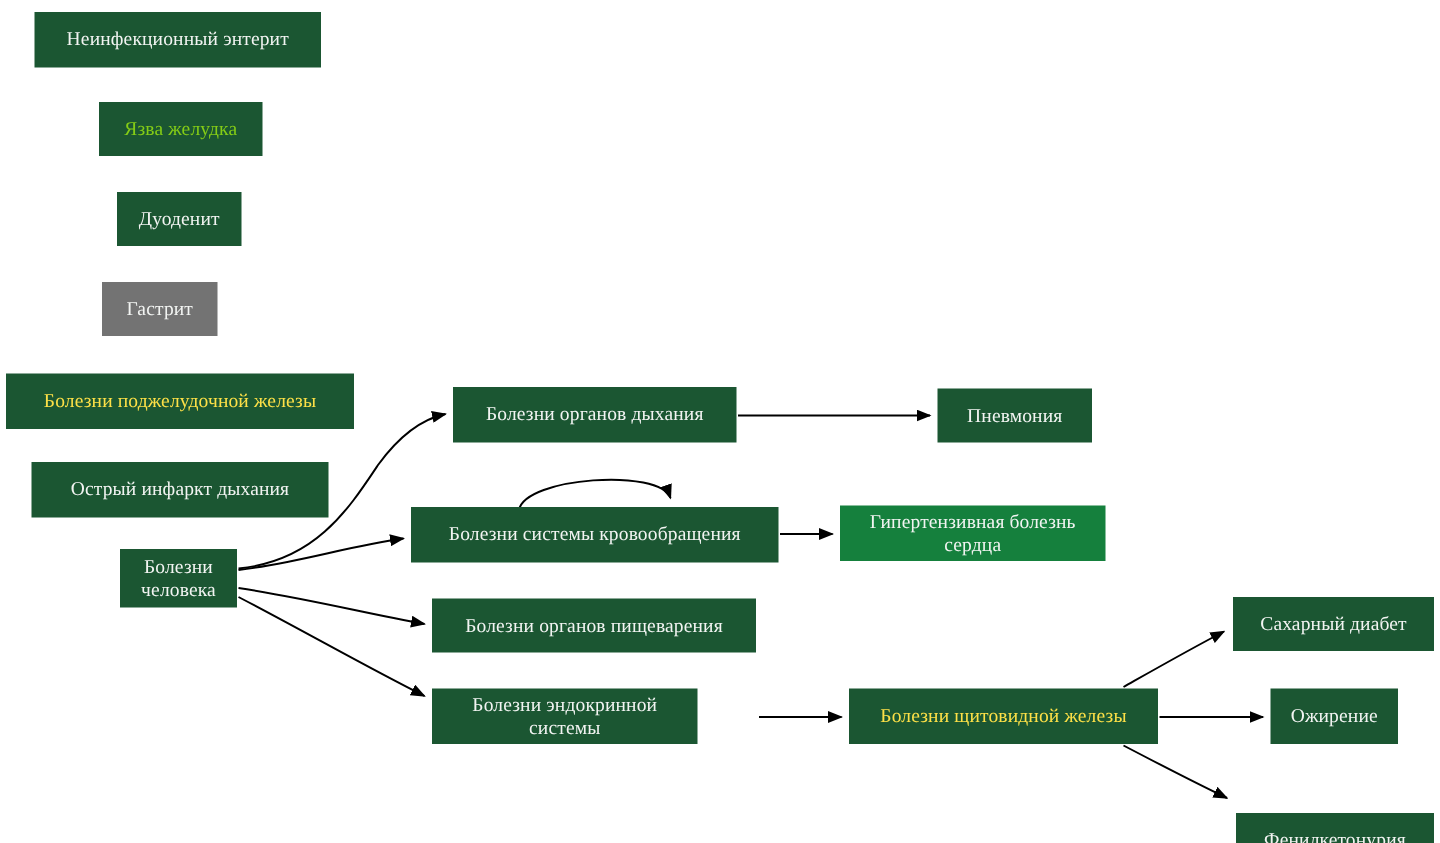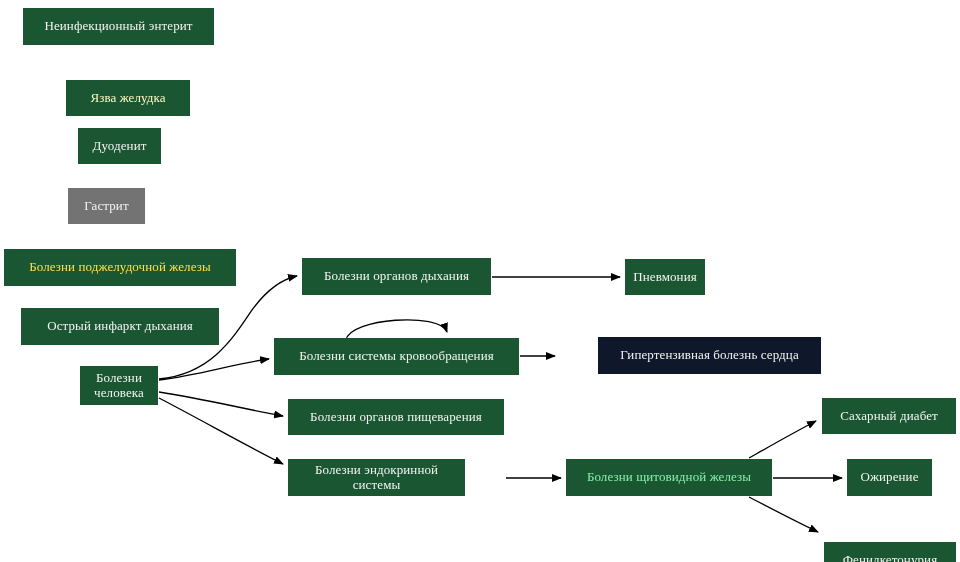--- a/index.html
+++ b/index.html
@@ -72,7 +72,7 @@
 
   <div id="nodes">
       <div class="node" style="left: 23px; top: 8px; width: 191px; height: 37px; background: rgb(27, 86, 50); color: rgb(242, 244, 242);"><span>Неинфекционный энтерит</span></div>
-      <div class="node" style="left: 66px; top: 80px; width: 124px; height: 36px; background: rgb(27, 86, 50); color: #fef9c3;"><span>Язва желудка</span></div>
+      <div class="node" style="left: 66px; top: 68px; width: 109px; height: 36px; background: rgb(27, 86, 50); color: #84cc16;"><span>Язва желудка</span></div>
       <div class="node" style="left: 78px; top: 128px; width: 83px; height: 36px; background: rgb(27, 86, 50); color: rgb(242, 244, 242);"><span>Дуоденит</span></div>
       <div class="node" style="left: 68px; top: 188px; width: 77px; height: 36px; background: #737373; color: rgb(242, 244, 242);"><span>Гастрит</span></div>
       <div class="node" style="left: 4px; top: 249px; width: 232px; height: 37px; background: rgb(27, 86, 50); color: #fde047;"><span>Болезни поджелудочной железы</span></div>

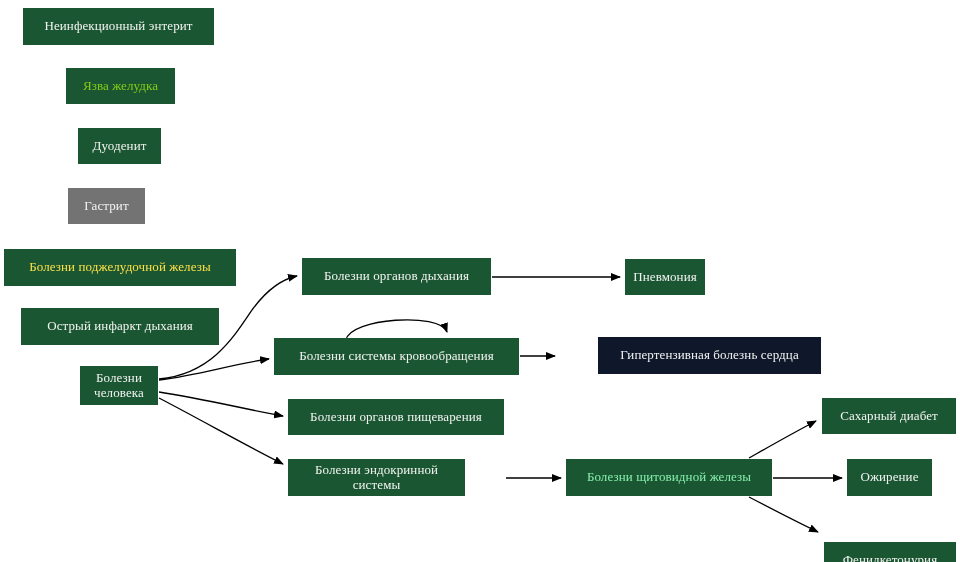--- a/index.html
+++ b/index.html
@@ -80,7 +80,7 @@
       <div class="node" style="left: 80px; top: 366px; width: 78px; height: 39px; background: rgb(27, 86, 50); color: rgb(242, 244, 242);"><span>Болезни
 человека</span></div>
       <div class="node" style="left: 302px; top: 258px; width: 189px; height: 37px; background: rgb(27, 86, 50); color: rgb(242, 244, 242);"><span>Болезни органов дыхания</span></div>
-      <div class="node" style="left: 625px; top: 259px; width: 80px; height: 36px; background: rgb(27, 86, 50); color: rgb(242, 244, 242);"><span>Пневмония</span></div>
+      <div class="node" style="left: 625px; top: 259px; width: 103px; height: 36px; background: rgb(27, 86, 50); color: rgb(242, 244, 242);"><span>Пневмония</span></div>
       <div class="node" style="left: 274px; top: 338px; width: 245px; height: 37px; background: rgb(27, 86, 50); color: rgb(242, 244, 242);"><span>Болезни системы кровообращения</span></div>
       <div class="node" style="left: 560px; top: 337px; width: 223px; height: 37px; background: #0f172a; color: rgb(242, 244, 242); margin-left: 38px;"><span>Гипертензивная болезнь сердца</span></div>
       <div class="node" style="left: 288px; top: 399px; width: 216px; height: 36px; background: rgb(27, 86, 50); color: rgb(242, 244, 242);"><span>Болезни органов пищеварения</span></div>

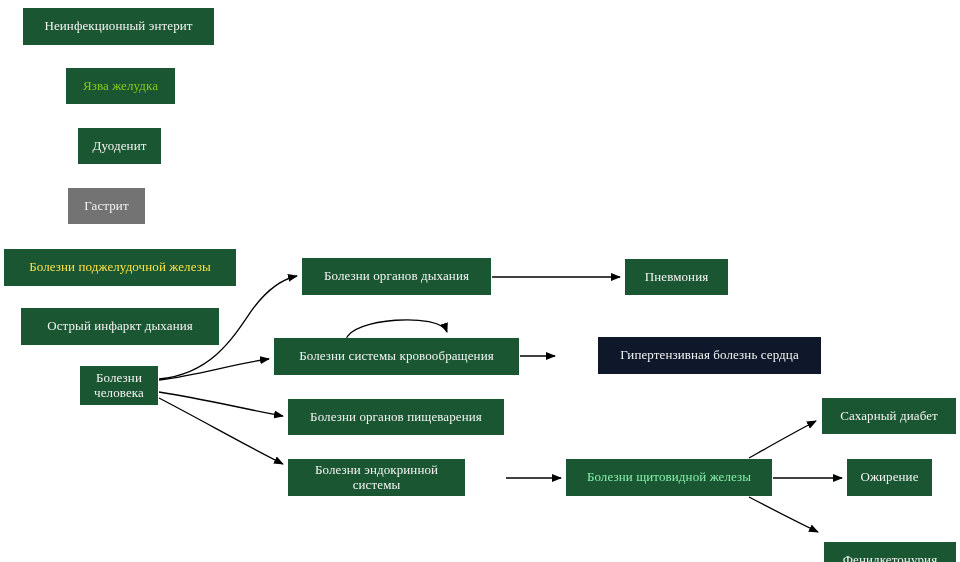--- a/index.html
+++ b/index.html
@@ -82,7 +82,7 @@
       <div class="node" style="left: 302px; top: 258px; width: 189px; height: 37px; background: rgb(27, 86, 50); color: rgb(242, 244, 242);"><span>Болезни органов дыхания</span></div>
       <div class="node" style="left: 625px; top: 259px; width: 103px; height: 36px; background: rgb(27, 86, 50); color: rgb(242, 244, 242);"><span>Пневмония</span></div>
       <div class="node" style="left: 274px; top: 338px; width: 245px; height: 37px; background: rgb(27, 86, 50); color: rgb(242, 244, 242);"><span>Болезни системы кровообращения</span></div>
-      <div class="node" style="left: 560px; top: 337px; width: 223px; height: 37px; background: #0f172a; color: rgb(242, 244, 242); margin-left: 38px;"><span>Гипертензивная болезнь сердца</span></div>
+      <div class="node" style="left: 560px; top: 337px; width: 177px; height: 37px; background: #15803d; color: rgb(242, 244, 242);"><span>Гипертензивная болезнь сердца</span></div>
       <div class="node" style="left: 288px; top: 399px; width: 216px; height: 36px; background: rgb(27, 86, 50); color: rgb(242, 244, 242);"><span>Болезни органов пищеварения</span></div>
       <div class="node" style="left: 288px; top: 459px; width: 177px; height: 37px; background: rgb(27, 86, 50); color: rgb(242, 244, 242);"><span>Болезни эндокринной системы</span></div>
       <div class="node" style="left: 566px; top: 459px; width: 206px; height: 37px; background: rgb(27, 86, 50); color: #86efac;"><span>Болезни щитовидной железы</span></div>

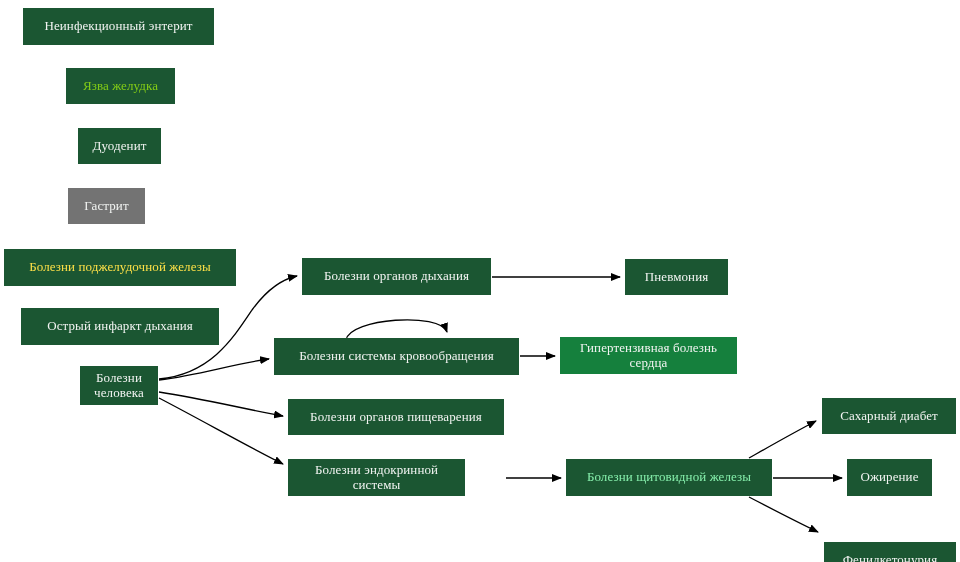--- a/index.html
+++ b/index.html
@@ -85,7 +85,7 @@
       <div class="node" style="left: 560px; top: 337px; width: 177px; height: 37px; background: #15803d; color: rgb(242, 244, 242);"><span>Гипертензивная болезнь сердца</span></div>
       <div class="node" style="left: 288px; top: 399px; width: 216px; height: 36px; background: rgb(27, 86, 50); color: rgb(242, 244, 242);"><span>Болезни органов пищеварения</span></div>
       <div class="node" style="left: 288px; top: 459px; width: 177px; height: 37px; background: rgb(27, 86, 50); color: rgb(242, 244, 242);"><span>Болезни эндокринной системы</span></div>
-      <div class="node" style="left: 566px; top: 459px; width: 206px; height: 37px; background: rgb(27, 86, 50); color: #86efac;"><span>Болезни щитовидной железы</span></div>
+      <div class="node" style="left: 566px; top: 459px; width: 206px; height: 37px; background: rgb(27, 86, 50); color: #fde047;"><span>Болезни щитовидной железы</span></div>
       <div class="node" style="left: 822px; top: 398px; width: 134px; height: 36px; background: rgb(27, 86, 50); color: rgb(242, 244, 242);"><span>Сахарный диабет</span></div>
       <div class="node" style="left: 847px; top: 459px; width: 85px; height: 37px; background: rgb(27, 86, 50); color: rgb(242, 244, 242);"><span>Ожирение</span></div>
       <div class="node" style="left: 824px; top: 518px; width: 132px; height: 37px; background: rgb(27, 86, 50); color: rgb(242, 244, 242); margin-top: 24px;"><span>Фенилкетонурия</span></div>

